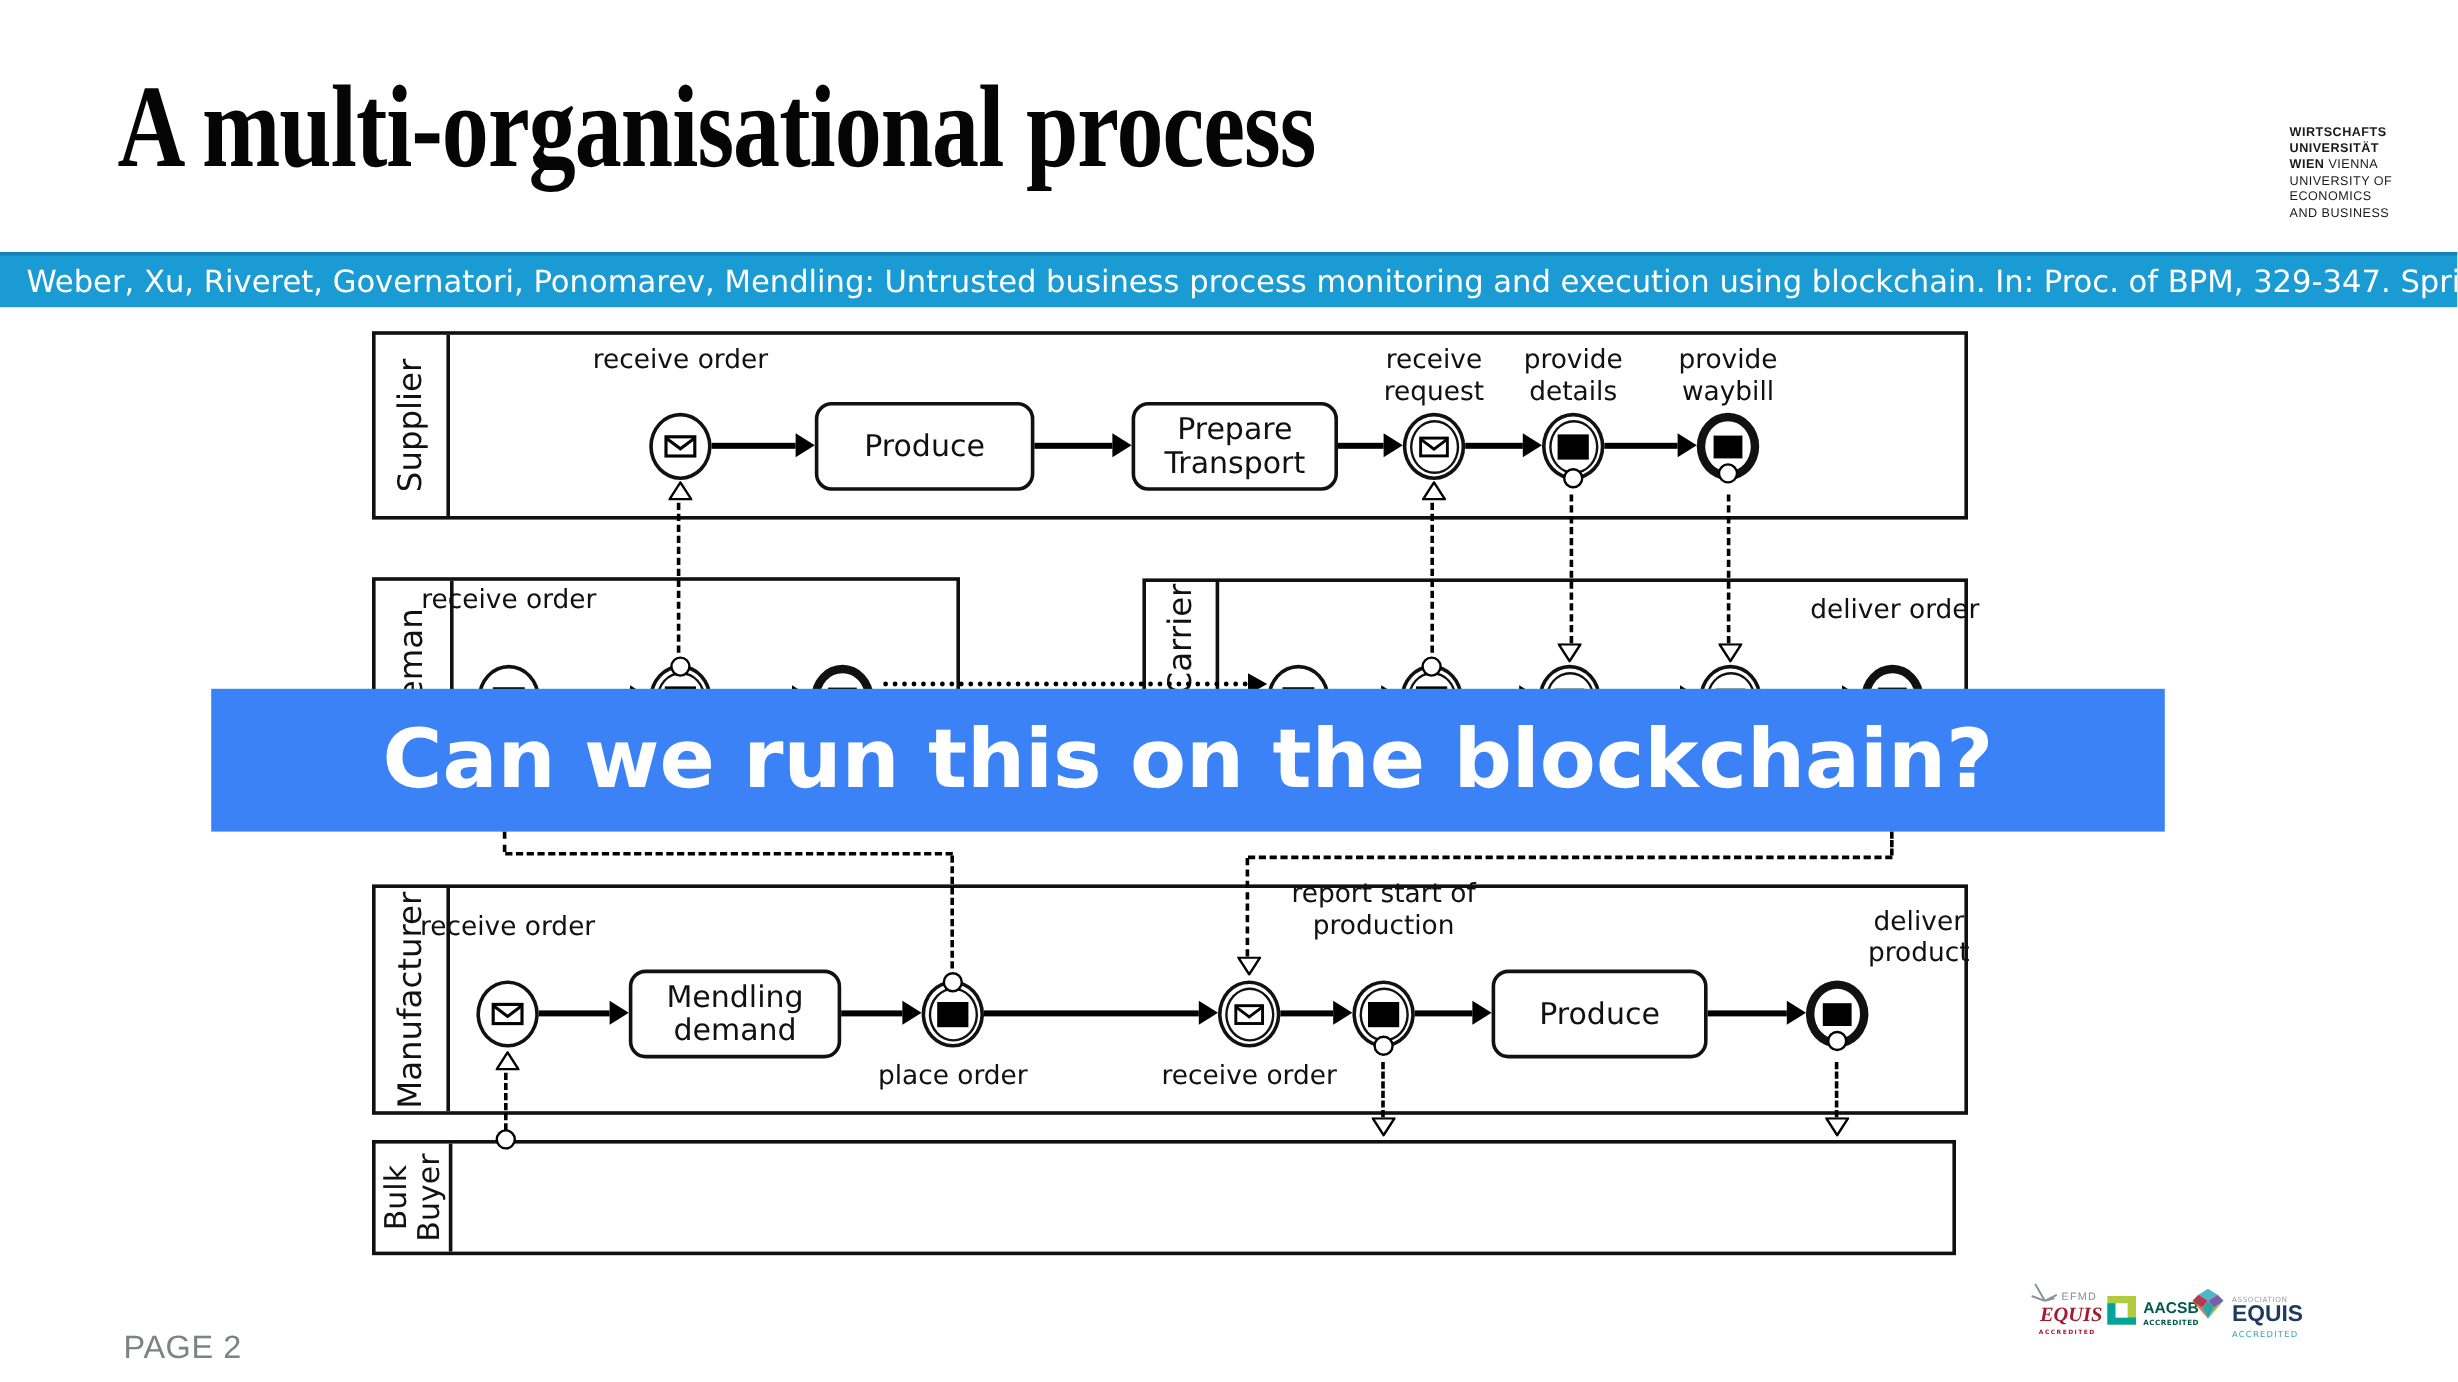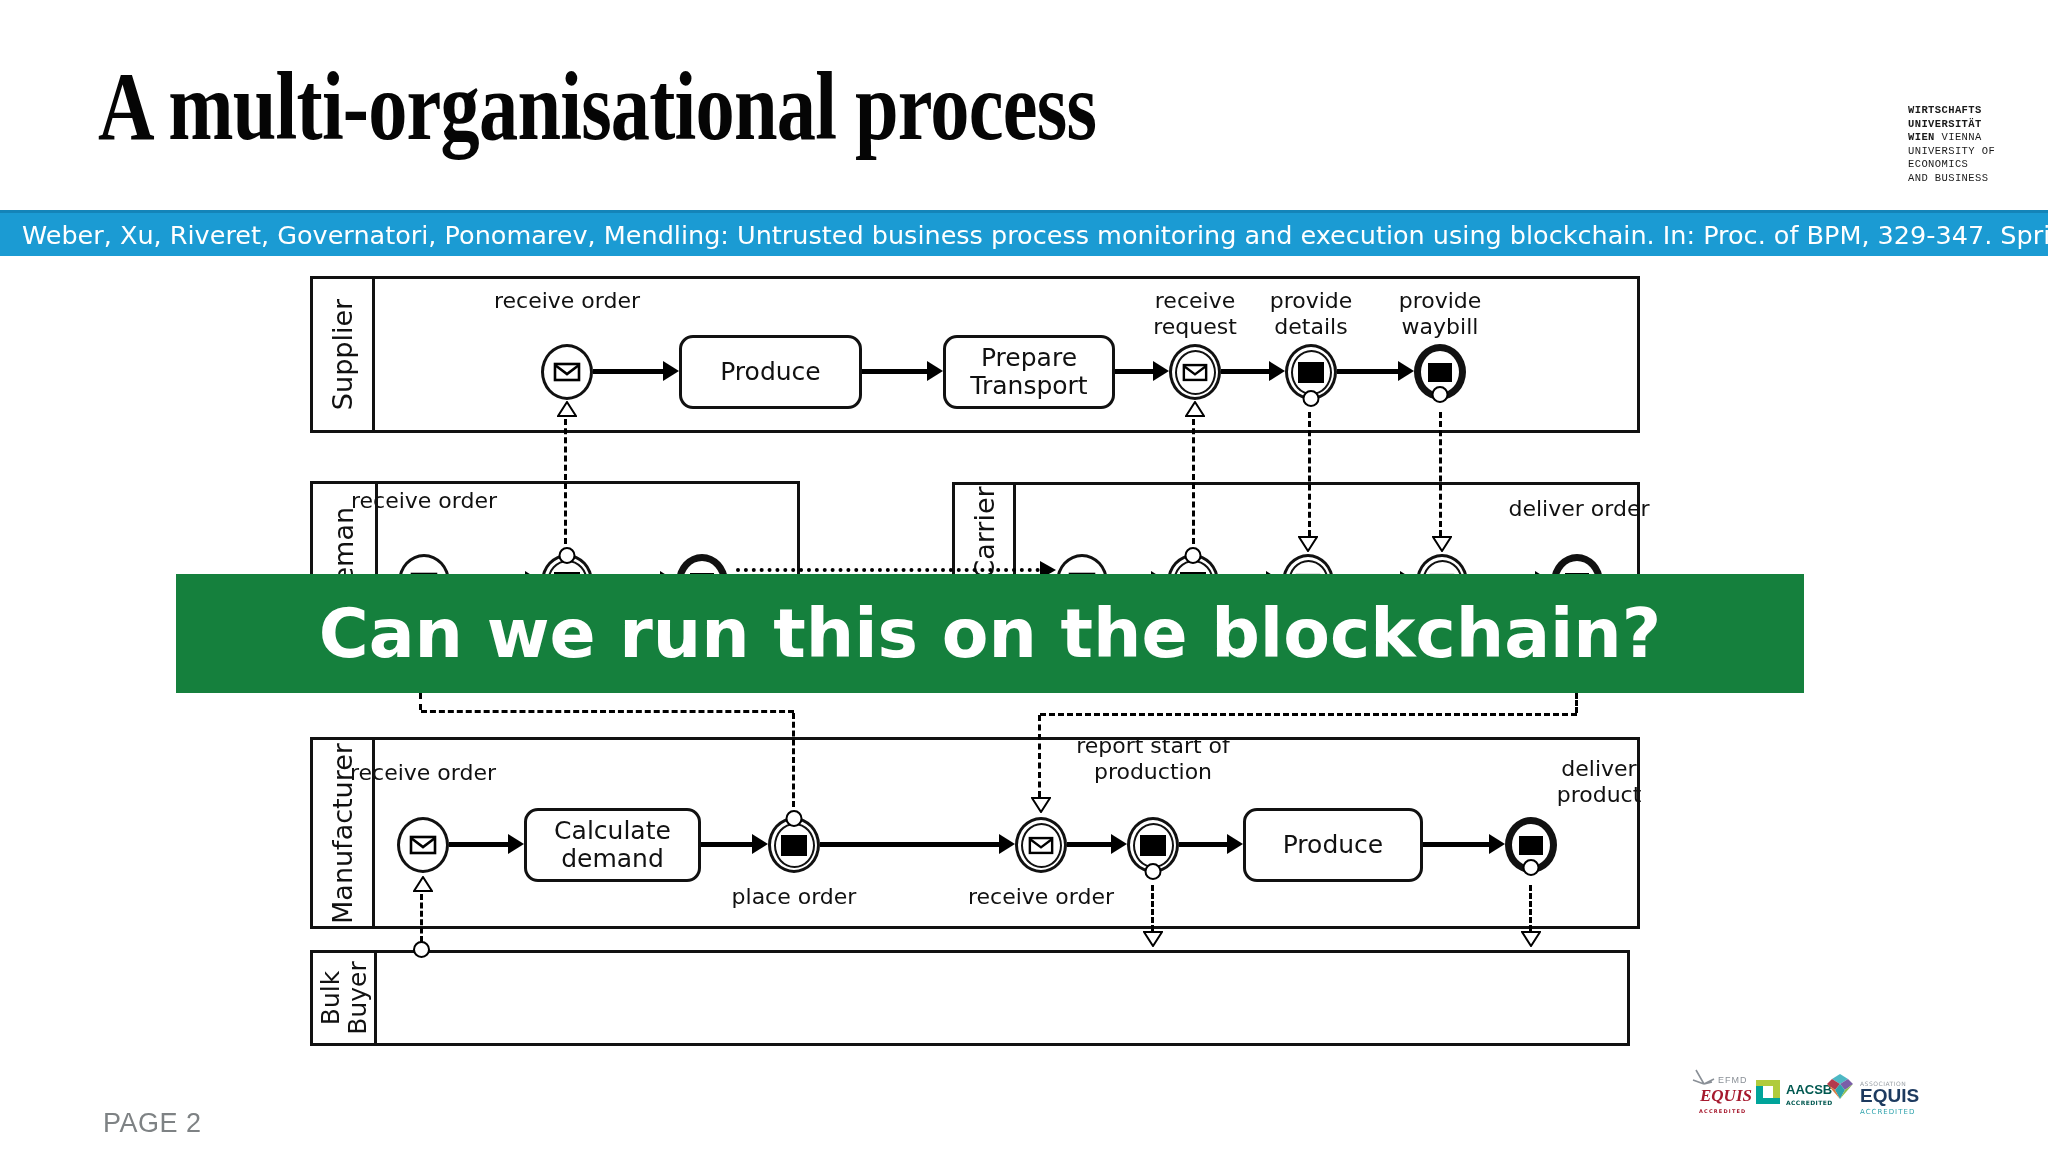--- a/index.html
+++ b/index.html
@@ -13,7 +13,7 @@
   .wu{position:absolute;left:1716px;top:30px;width:330px;height:170px;}
   .wu-mark{position:absolute;left:0;top:0;font-family:"Liberation Serif",serif;font-weight:700;
            font-size:118px;letter-spacing:-16px;color:#0a0a0a;line-height:1;}
-  .wu-text{position:absolute;left:192px;top:74px;width:120px;font-family:Liberation Mono, monospace;
+  .wu-text{position:absolute;left:192px;top:74px;width:120px;font-family:Liberation Sans, sans-serif;
            font-size:10.5px;line-height:13.5px;letter-spacing:.4px;color:#1a1a1a;}
   .wu-text .b{font-weight:700;}
 

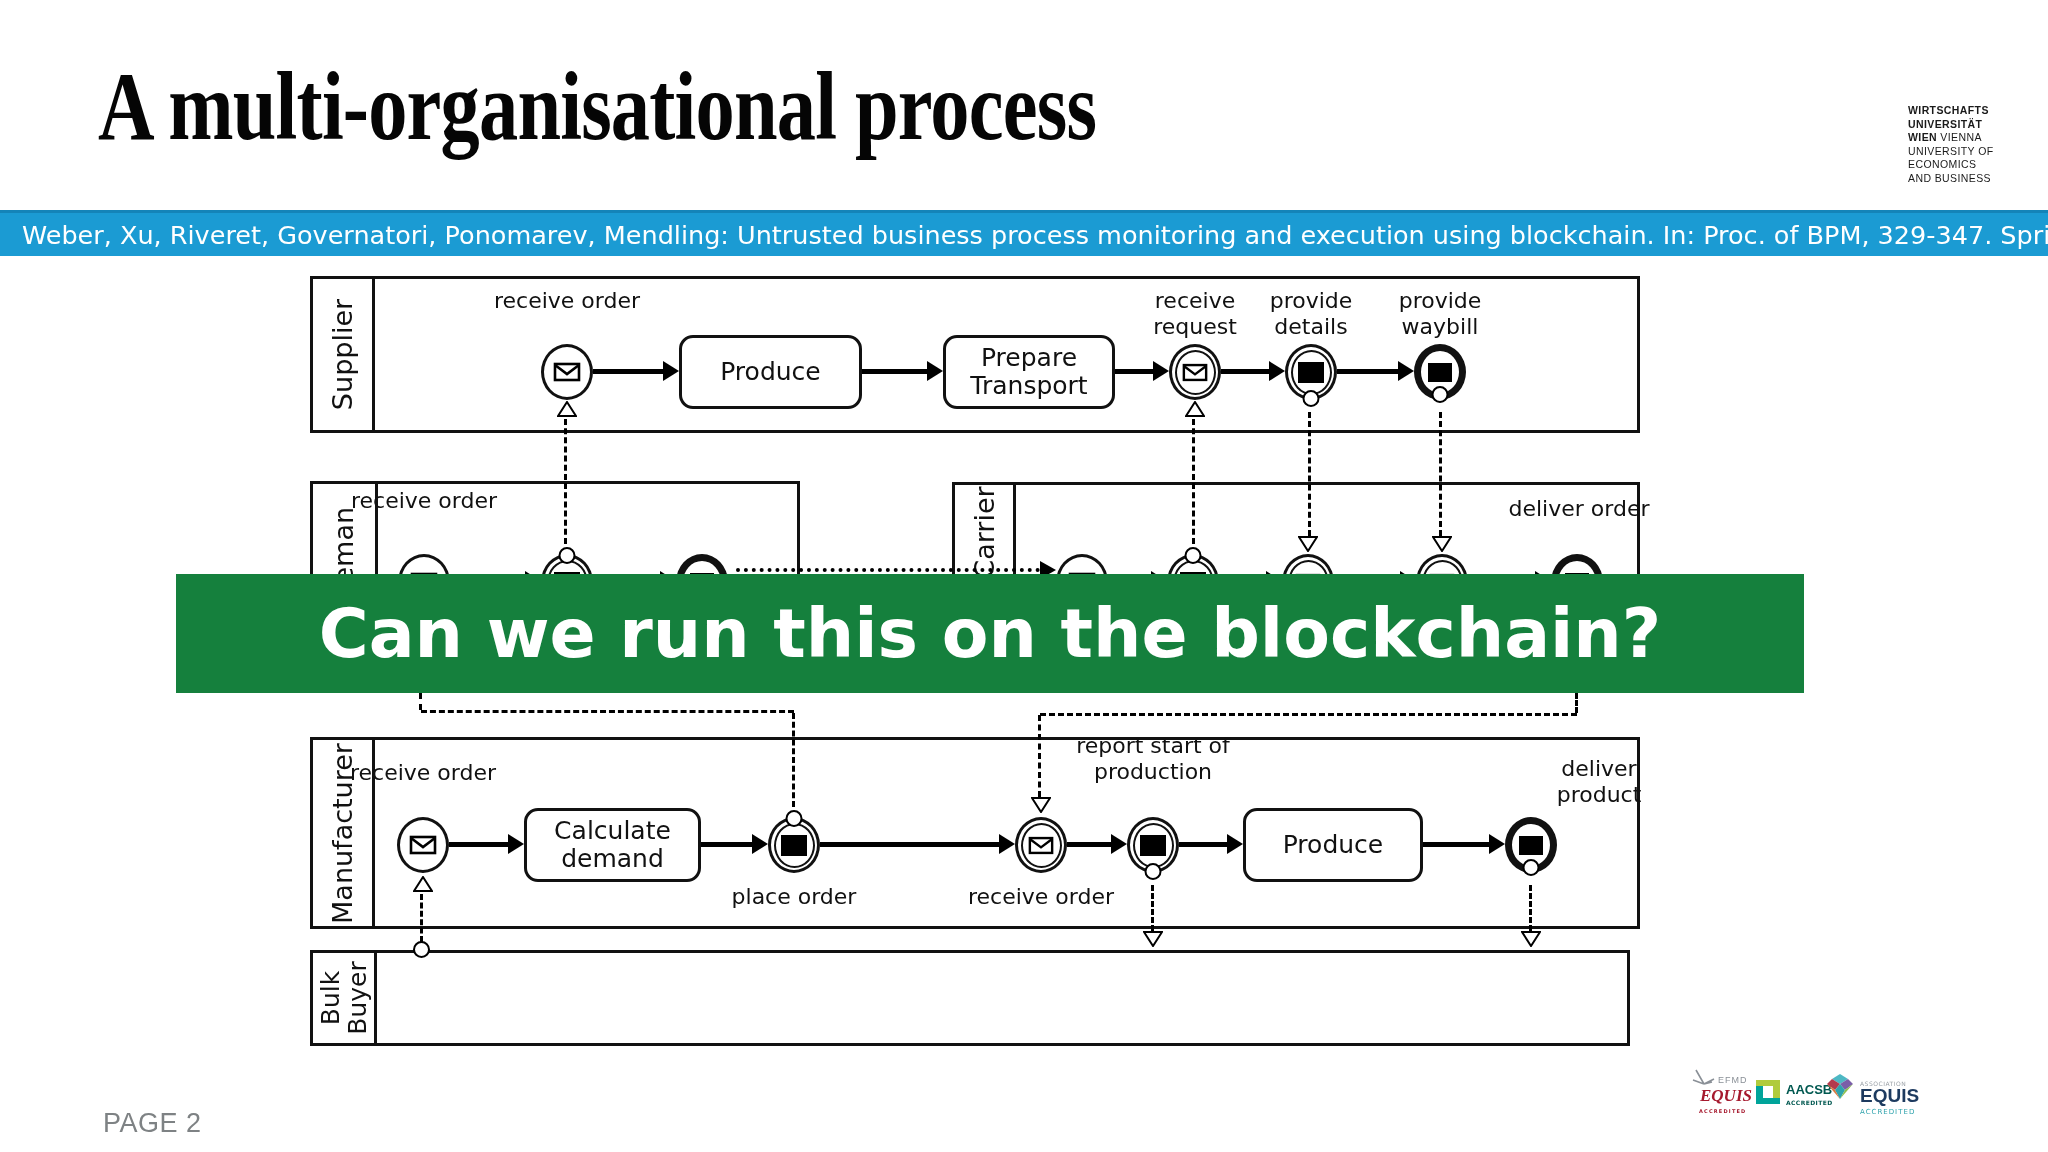--- a/index.html
+++ b/index.html
@@ -56,7 +56,7 @@
   .elabel{position:absolute;width:150px;text-align:center;font-size:22px;line-height:26px;color:#111;}
 
   
-  .banner{position:absolute;left:176px;top:574px;width:1628px;height:119px;background:#15803d;
+  .banner{position:absolute;left:176px;top:574px;width:1628px;height:119px;background:#3b82f6;
           z-index:10;display:flex;align-items:center;justify-content:center;}
   .banner span{color:#ffffff;font-weight:700;font-size:68px;white-space:nowrap;}
 

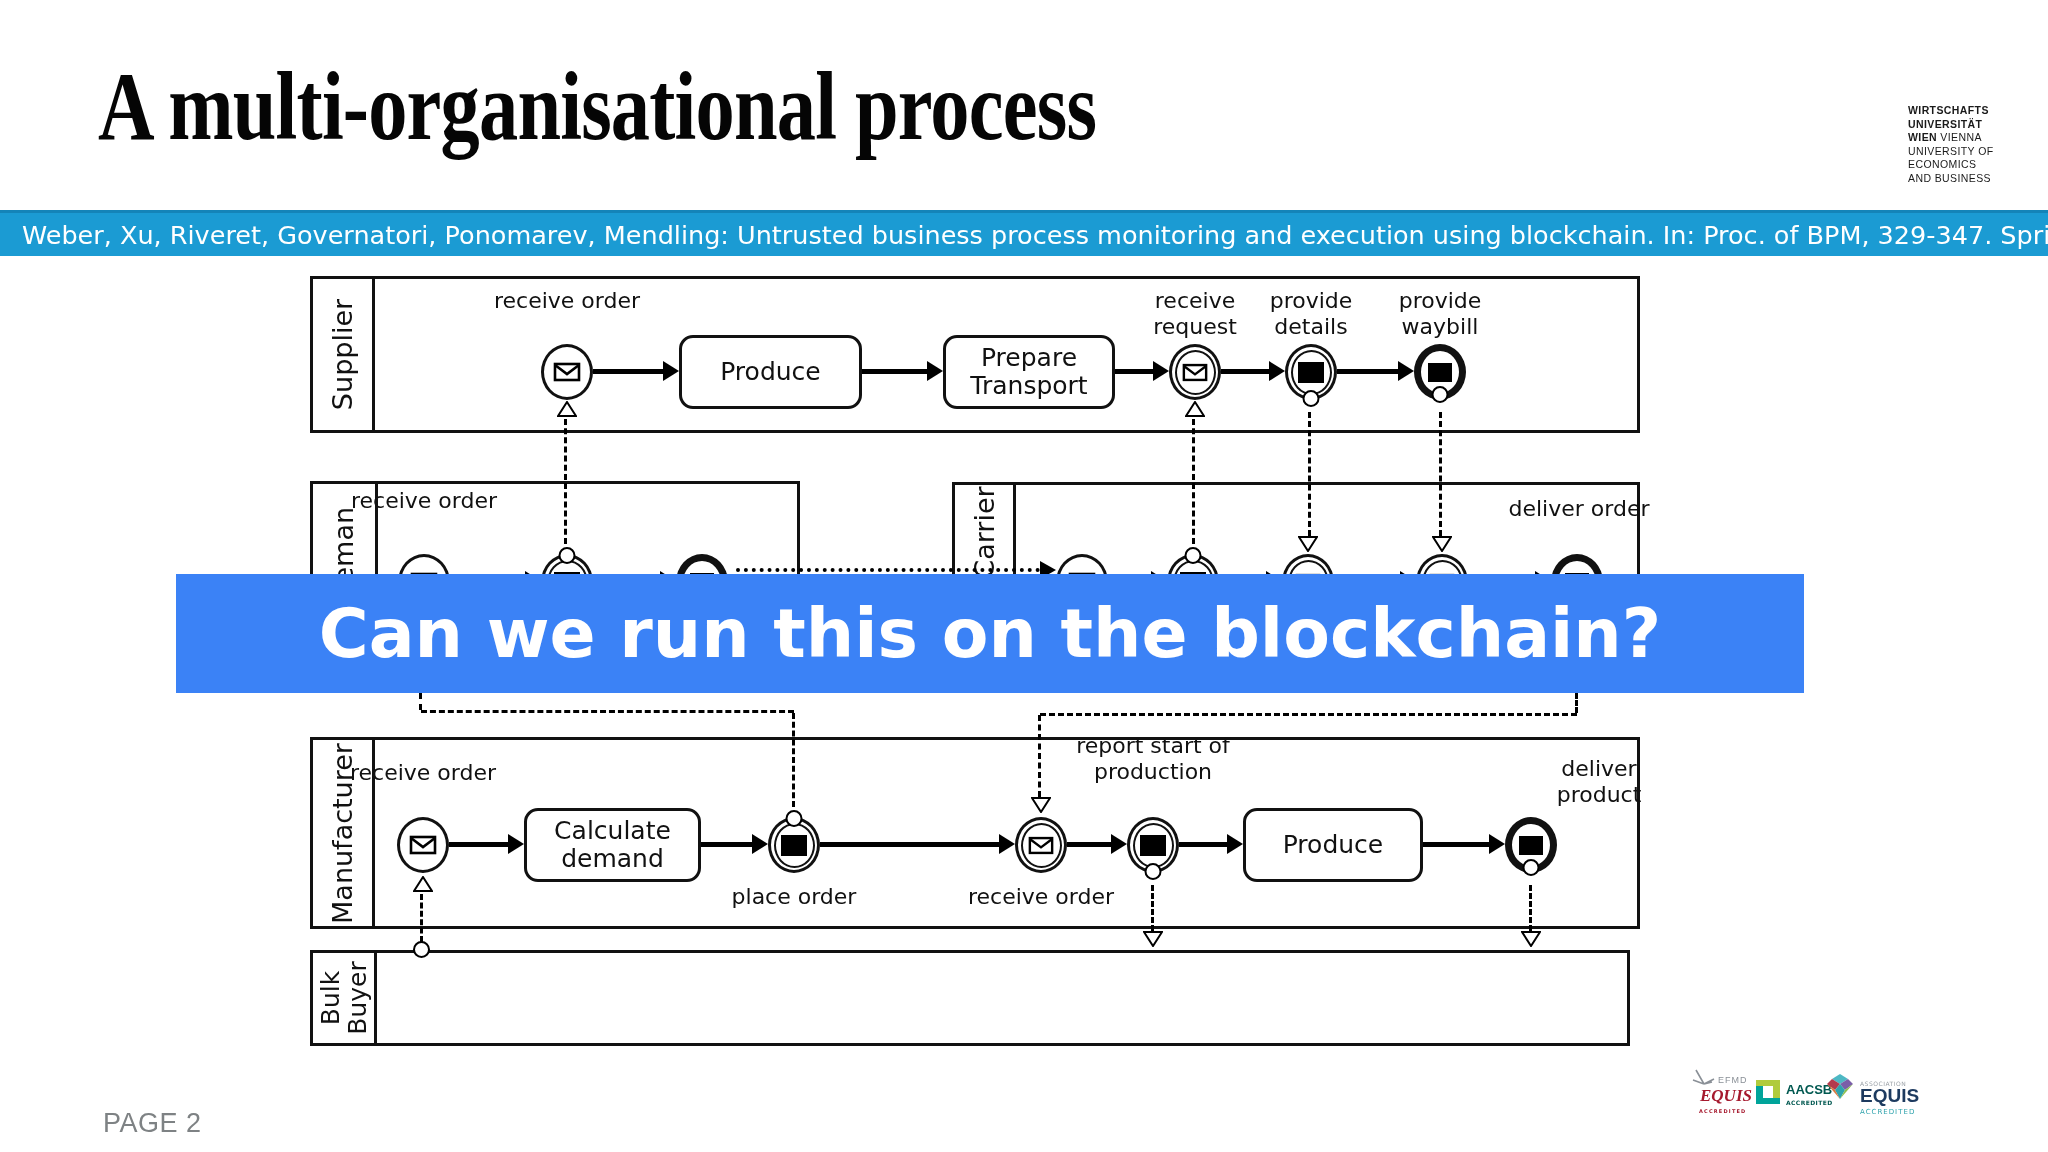--- a/index.html
+++ b/index.html
@@ -246,7 +246,7 @@
       </svg>
   </div>
   <div class="task" style="left:524px;top:808px;width:177px">
-      <span>Calculate demand</span>
+      <span>Mendling demand</span>
     </div>
   <div class="evt double" style="left:768px;top:817px">
     <div class="sq"></div>

